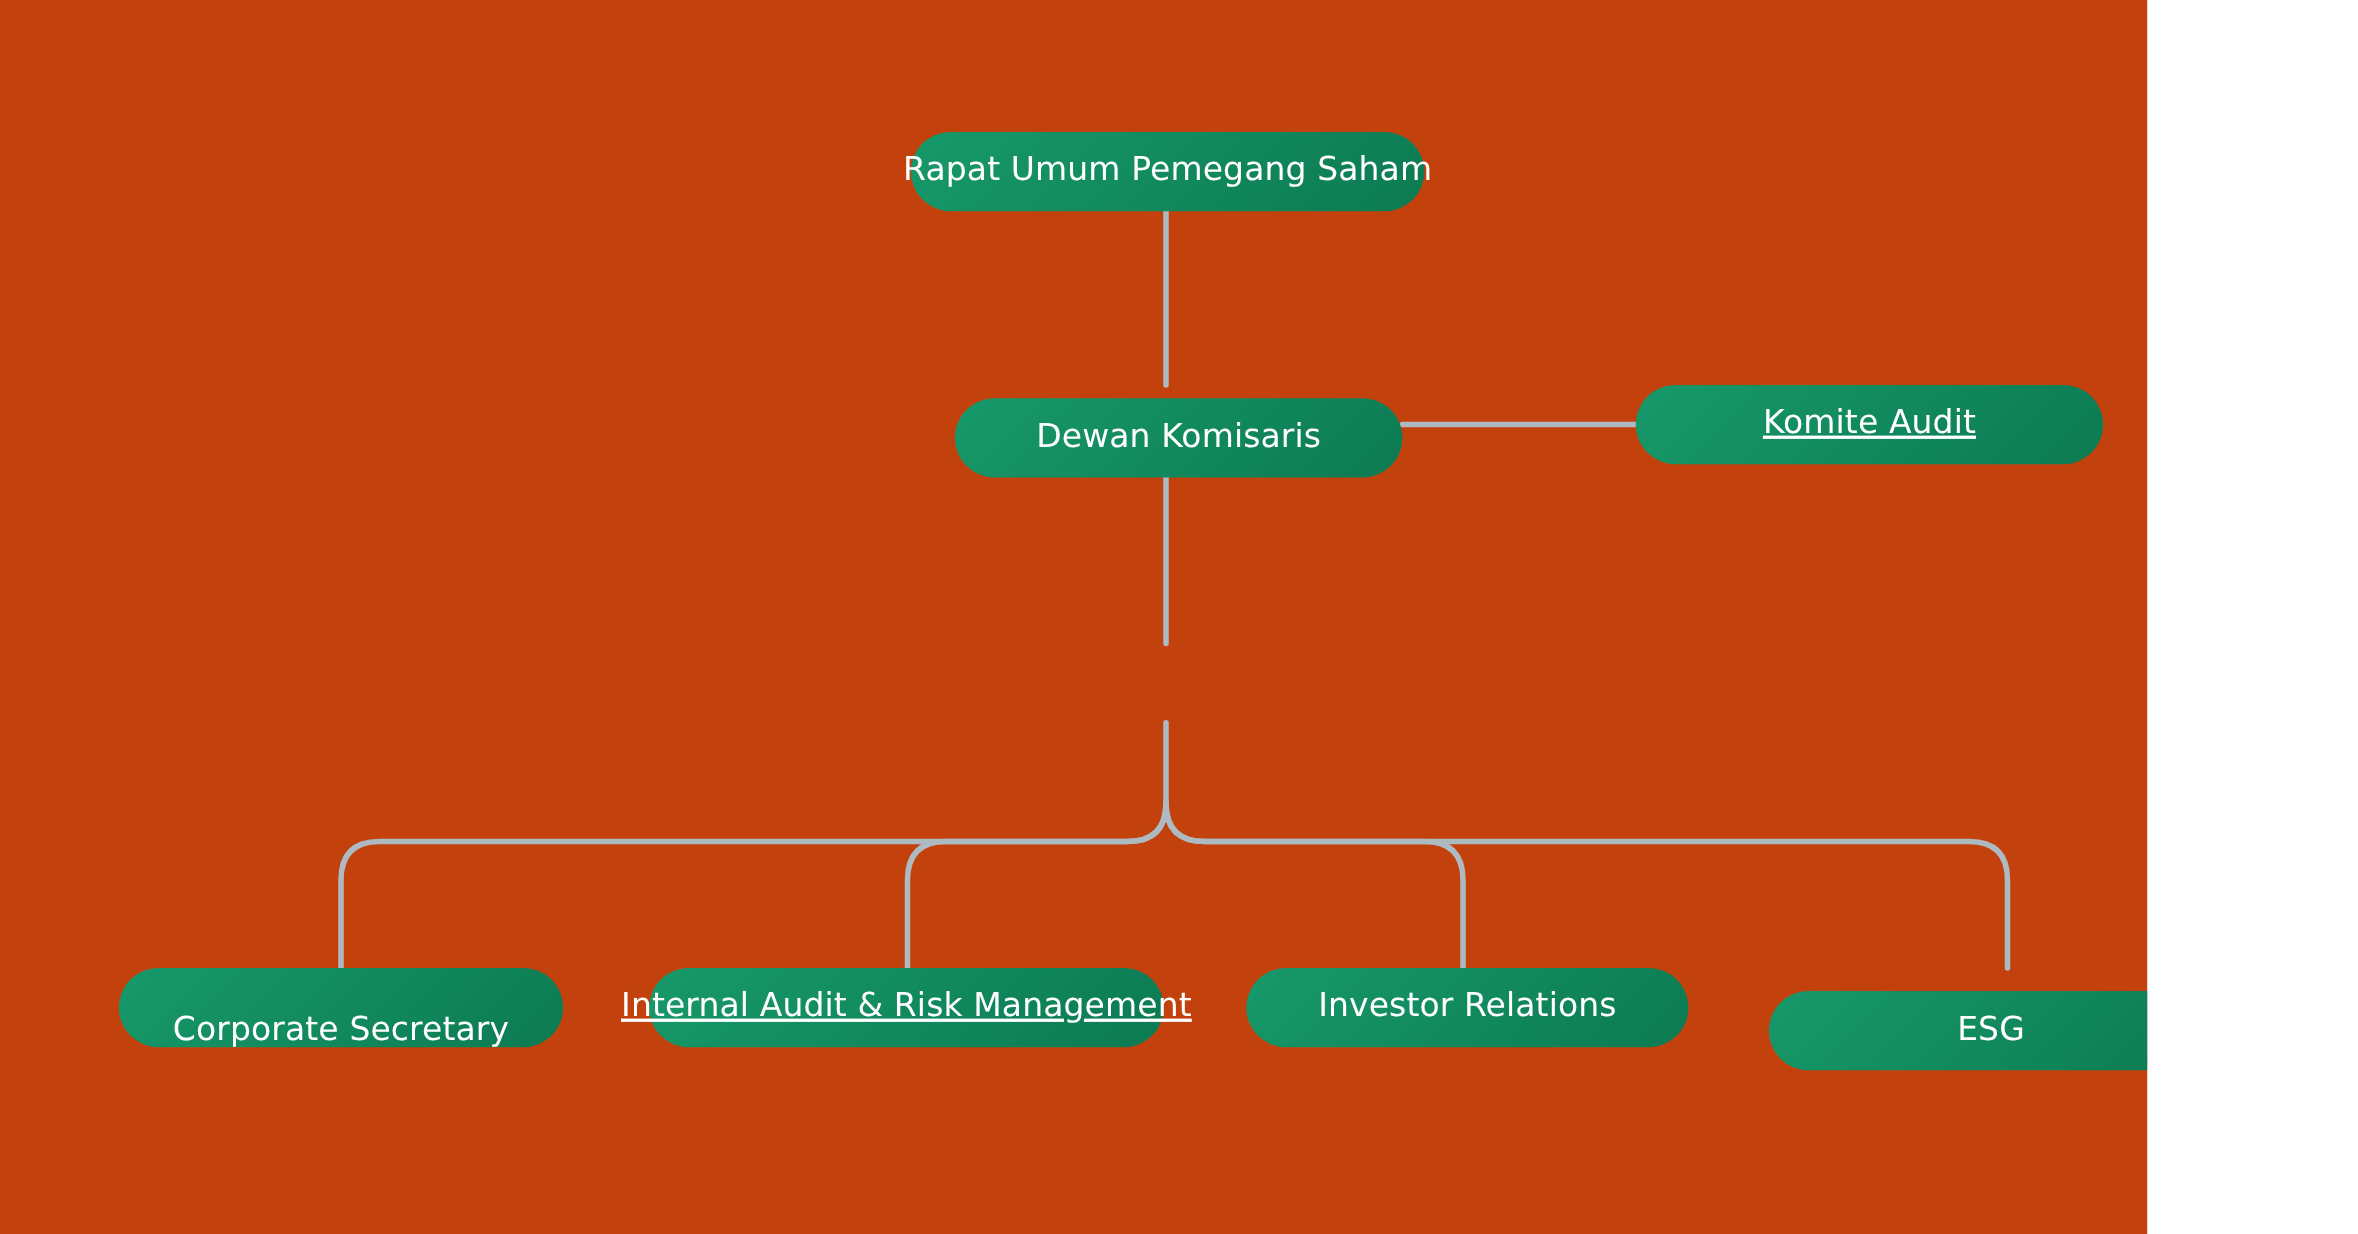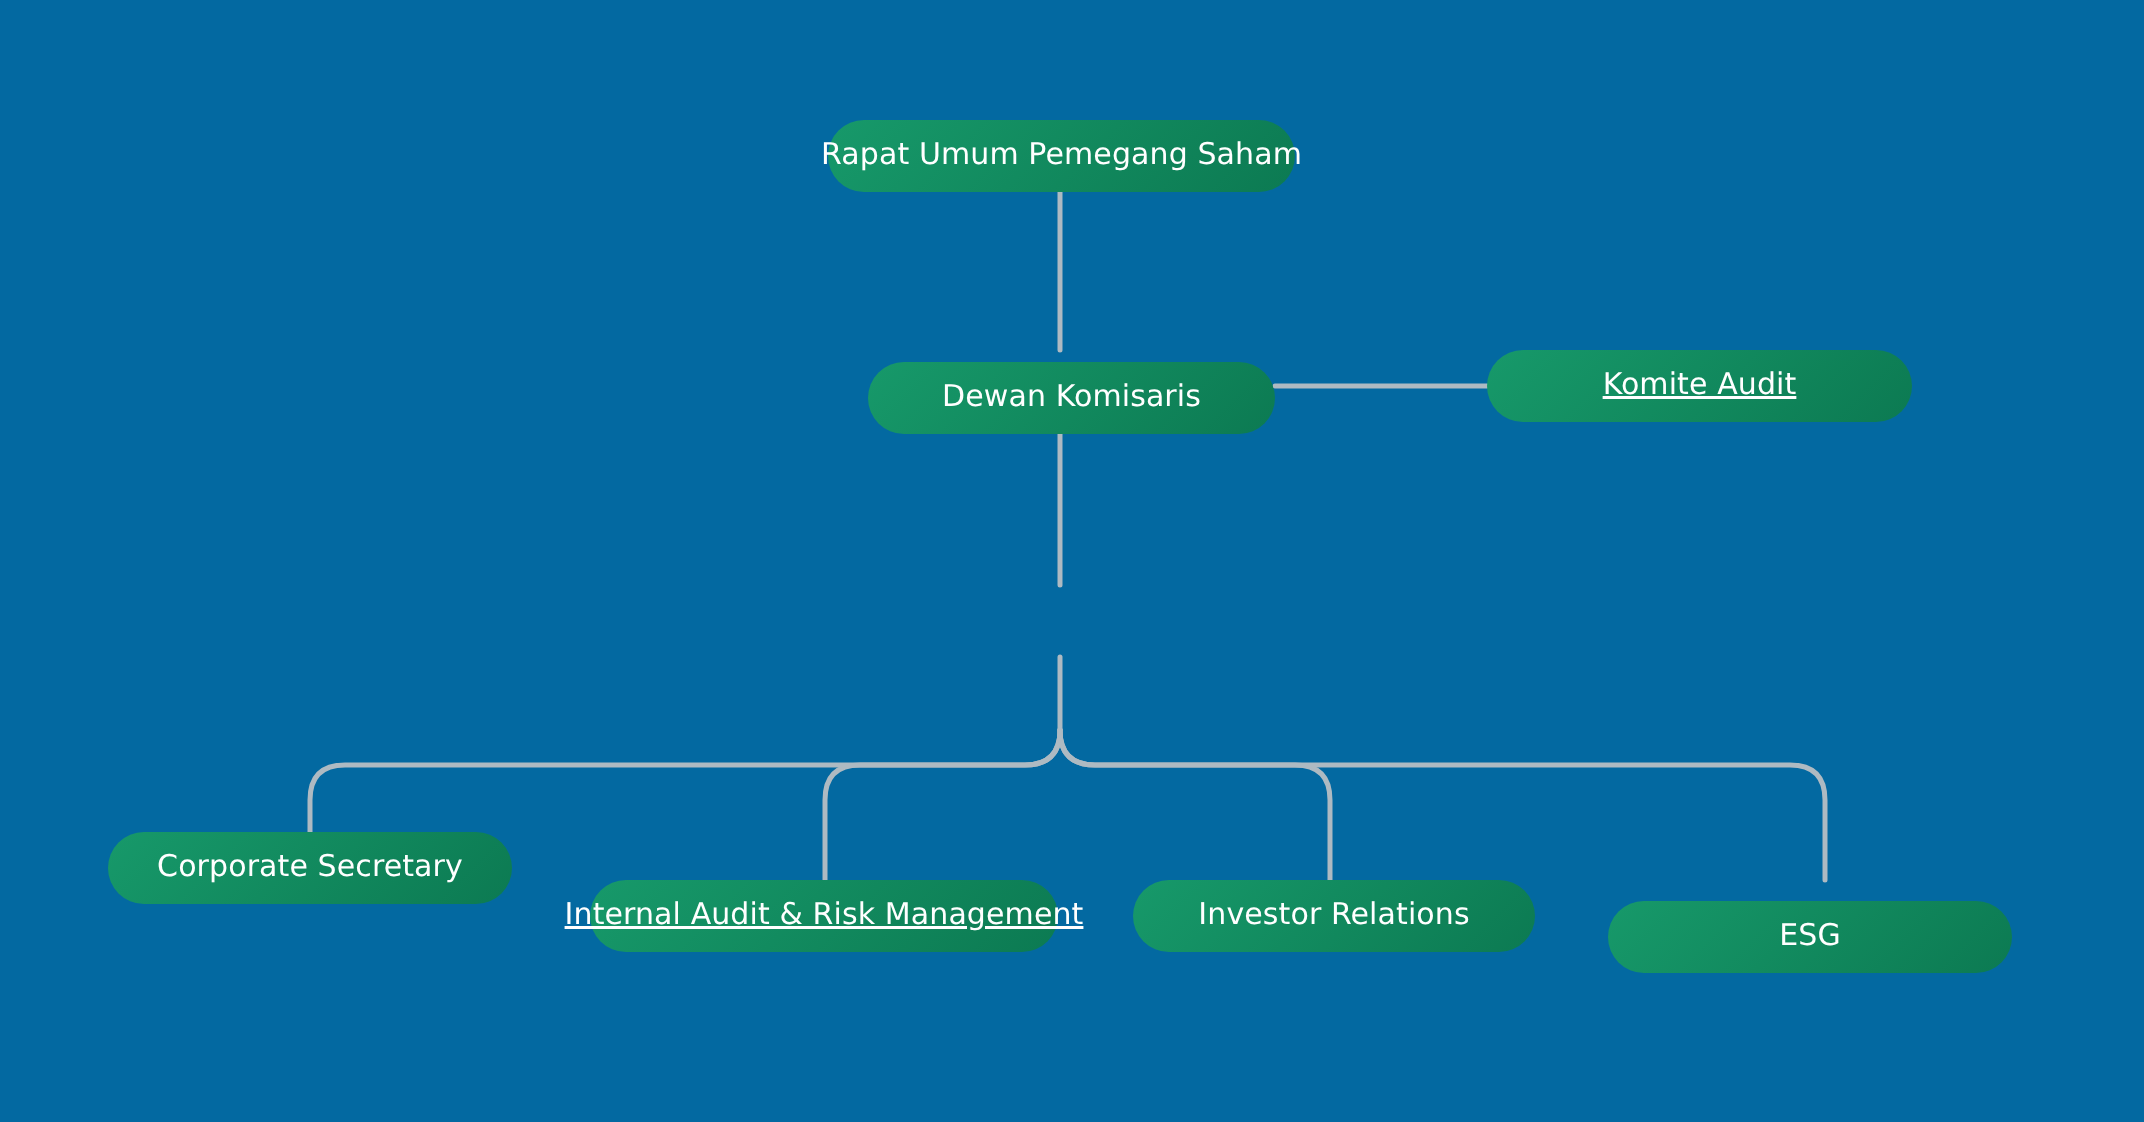--- a/index.html
+++ b/index.html
@@ -12,9 +12,9 @@
   }
   #org-chart {
     position: relative;
-    width: 2144px;
+    width: 1952px;
     height: 1122px;
-    background: #0369a1;
+    background: #c2410c;
     overflow: hidden;
   }
   #connector-layer {

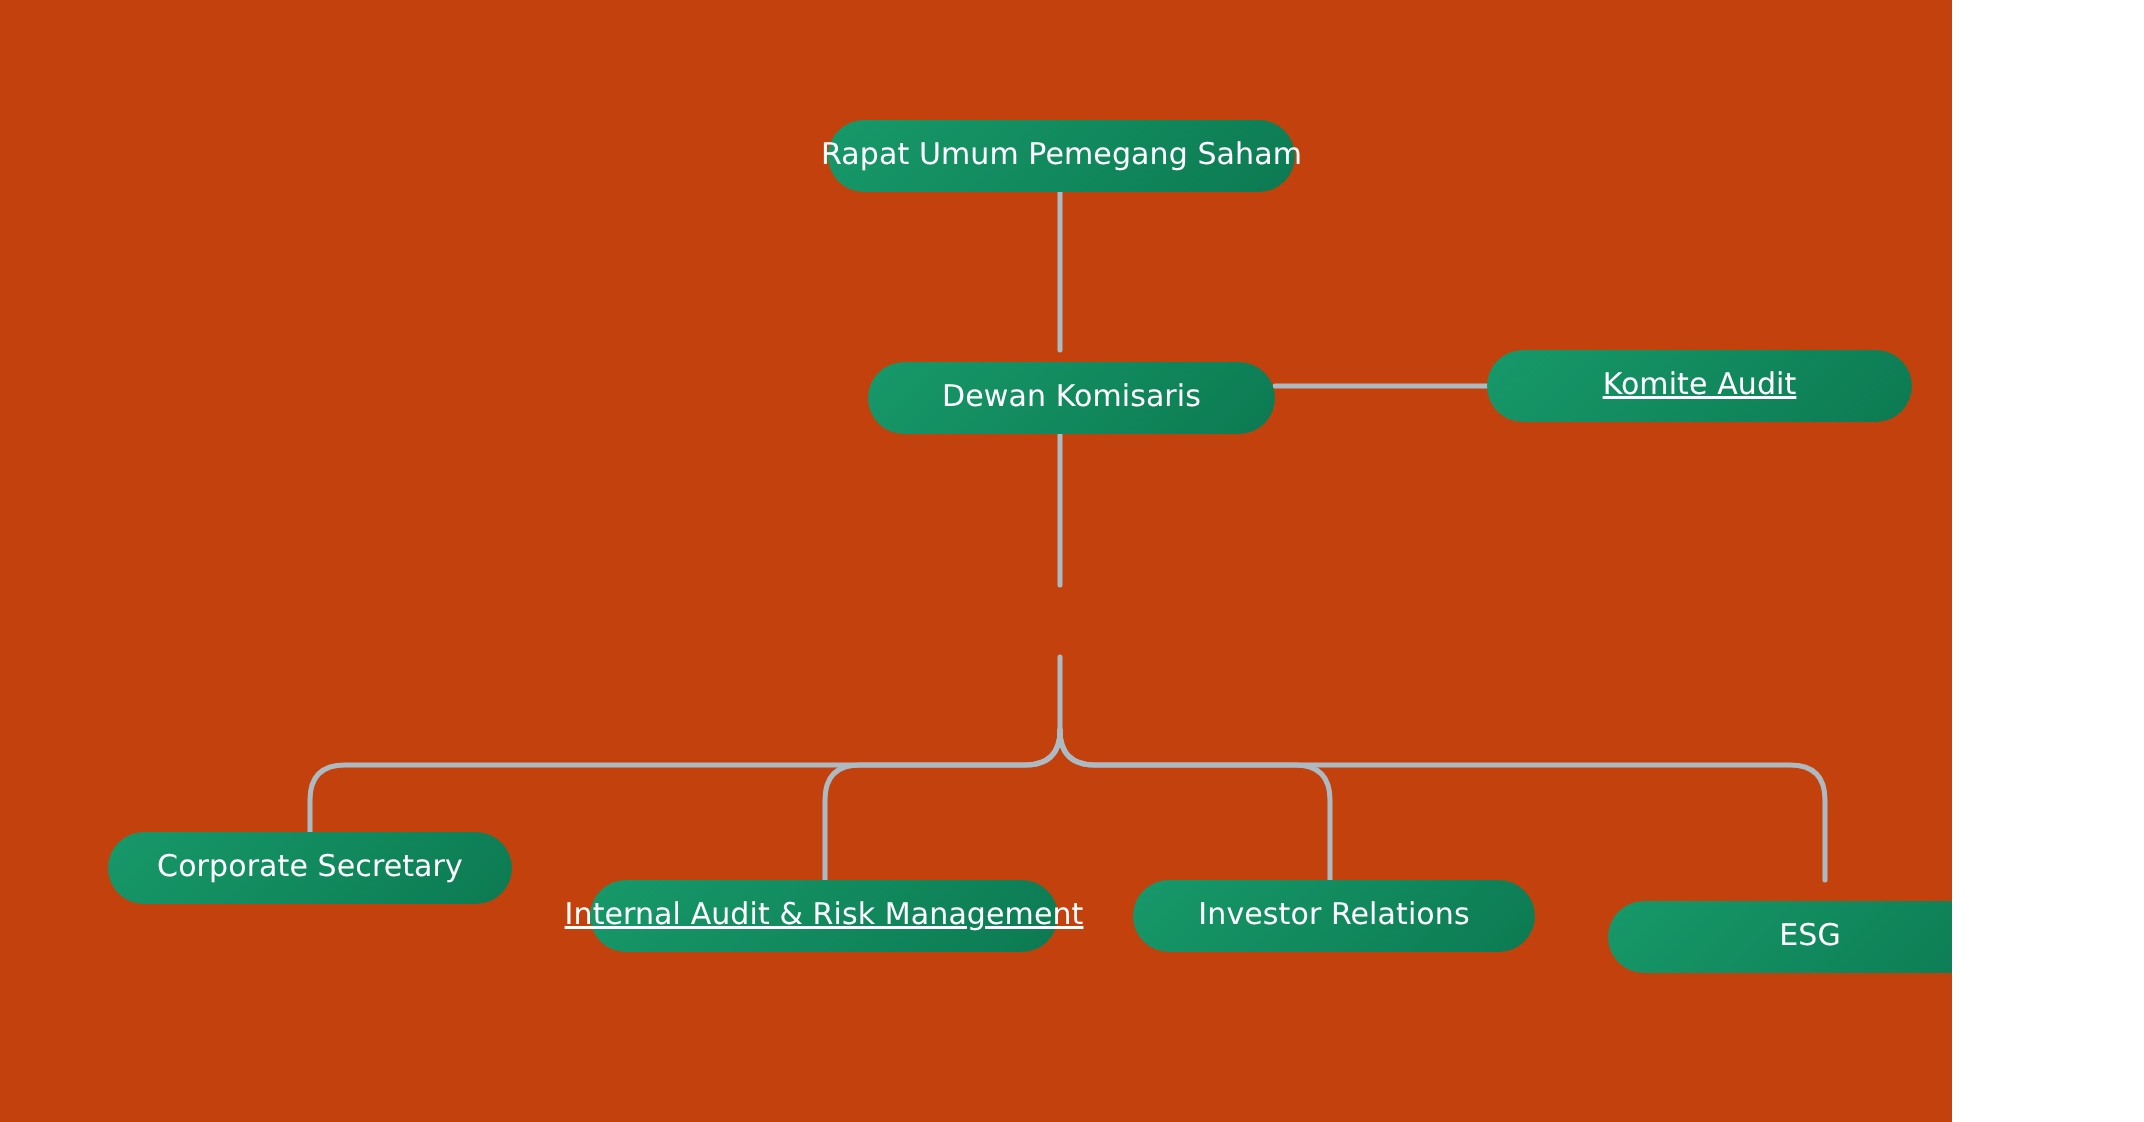--- a/index.html
+++ b/index.html
@@ -51,7 +51,7 @@
   #node-dekom  { left: 868px;  top: 362px; width: 407px; height: 72px; }
   #node-komaud { left: 1487px; top: 350px; width: 425px; height: 72px; text-decoration: underline; }
   #node-direksi{ left: 868px;  top: 585px; width: 405px; height: 72px; }
-  #node-corpsec{ left: 108px;  top: 832px; width: 404px; height: 72px; }
+  #node-corpsec{ left: 108px;  top: 880px; width: 404px; height: 72px; align-items: flex-end; }
   #node-iarm   { left: 590px;  top: 880px; width: 468px; height: 72px; }
   #node-ir     { left: 1133px; top: 880px; width: 402px; height: 72px; }
   #node-esg    { left: 1608px; top: 901px; width: 404px; height: 72px; }

